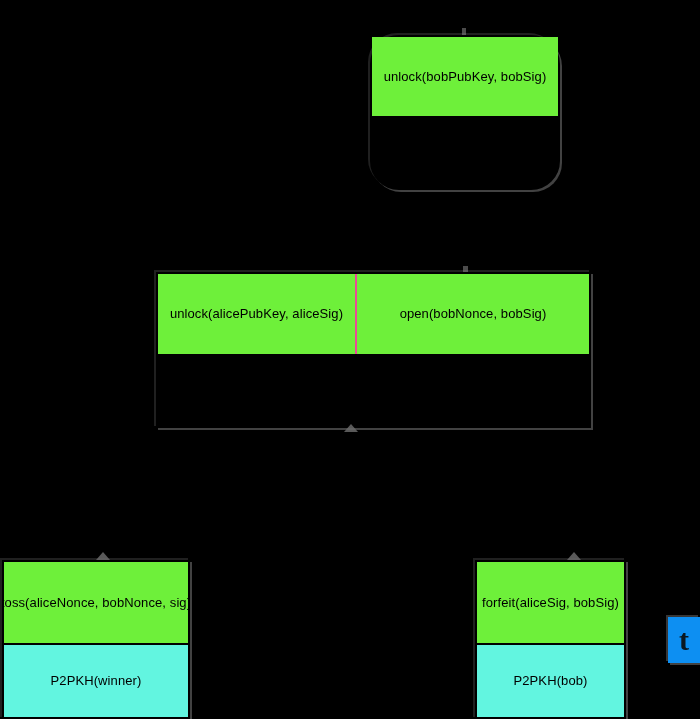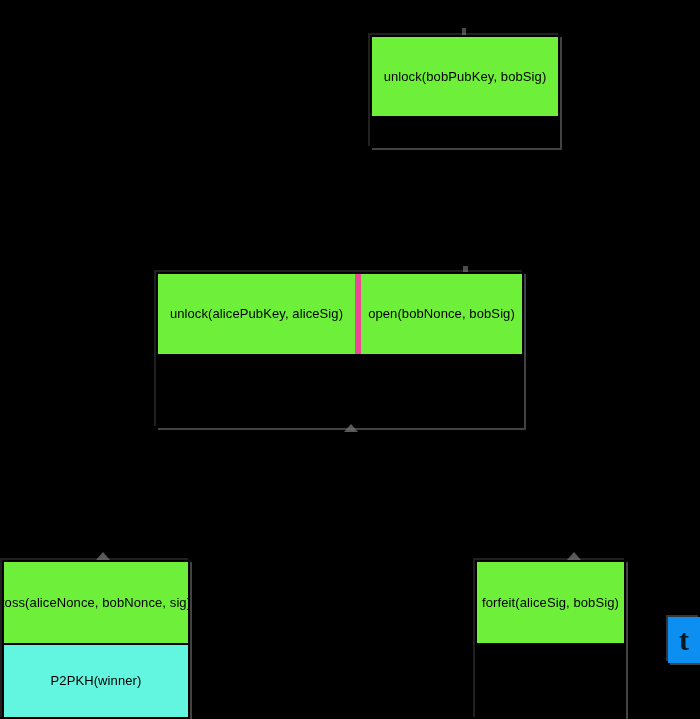--- a/index.html
+++ b/index.html
@@ -109,7 +109,7 @@
 
 <div id="canvas">
 
-  <div class="tx-box" id="tx-1" style="left:370px; top:35px; width:190px; height:113px;">
+  <div class="tx-box" id="tx-1" style="left:370px; top:35px; width:190px; height:155px;border-radius:29px;">
     <div class="tx-unlock-row" style="height:79px;">
       <div class="tx-cell unlock">unlock(bobPubKey, bobSig)</div>
     </div>

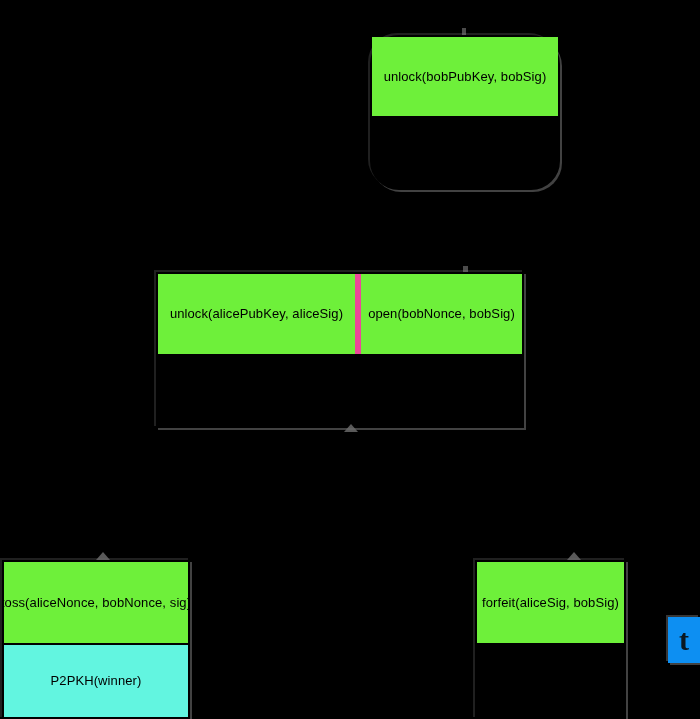--- a/index.html
+++ b/index.html
@@ -116,7 +116,7 @@
   </div>
   <div class="edge-tick" style="left:462px; top:28px; width:4px; height:7px;"></div>
 
-  <div class="tx-box" id="tx-2" style="left:156px; top:272px; width:368px; height:156px;">
+  <div class="tx-box" id="tx-2" style="left:156px; top:272px; width:435px; height:156px;">
     <div class="tx-unlock-row" style="height:80px;">
       <div class="tx-cell unlock" style="flex:0 0 197px;">unlock(alicePubKey, aliceSig)</div>
       <div class="tx-cell unlock">open(bobNonce, bobSig)</div>

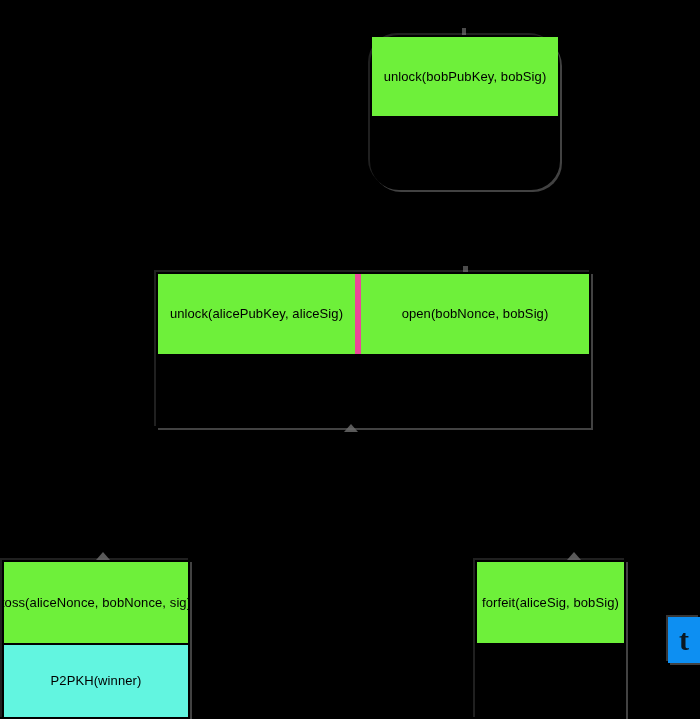--- a/index.html
+++ b/index.html
@@ -65,7 +65,7 @@
     flex: 1 1 0;
   }
   .tx-cell.unlock + .tx-cell.unlock {
-    border-left: 6px solid #ec4899;
+    border-left: 2px solid #ec4899;
   }
 
   .tx-cell.lock {

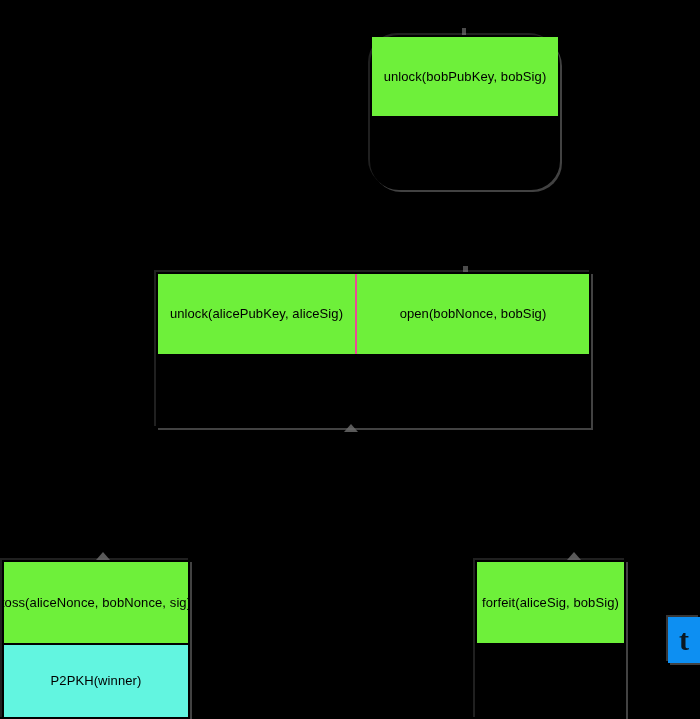--- a/index.html
+++ b/index.html
@@ -137,6 +137,7 @@
     <div class="tx-unlock-row" style="height:81px;">
       <div class="tx-cell unlock">forfeit(aliceSig, bobSig)</div>
     </div>
+    <div class="tx-cell lock">P2PKH(bob)</div>
   </div>
   <div class="arrow-marker" style="left:567px; top:552px;"></div>
 

